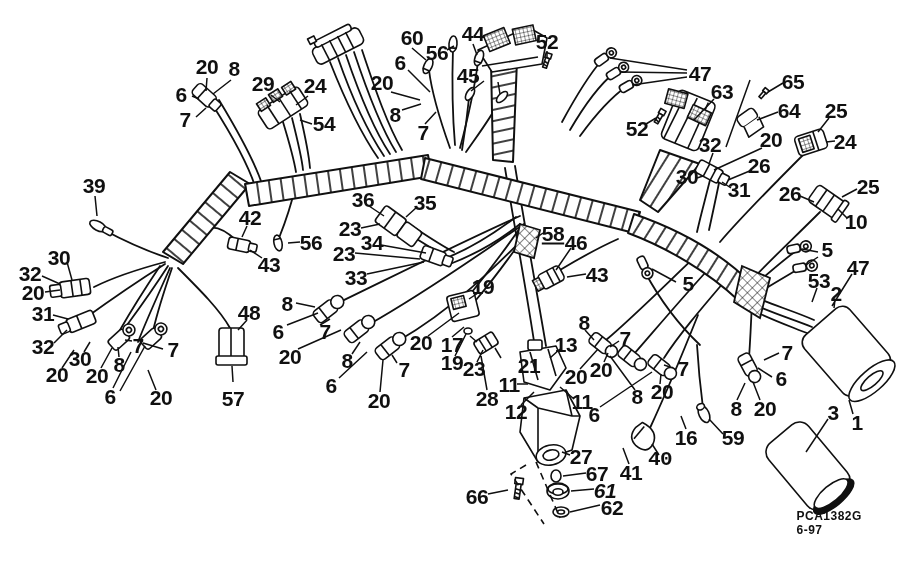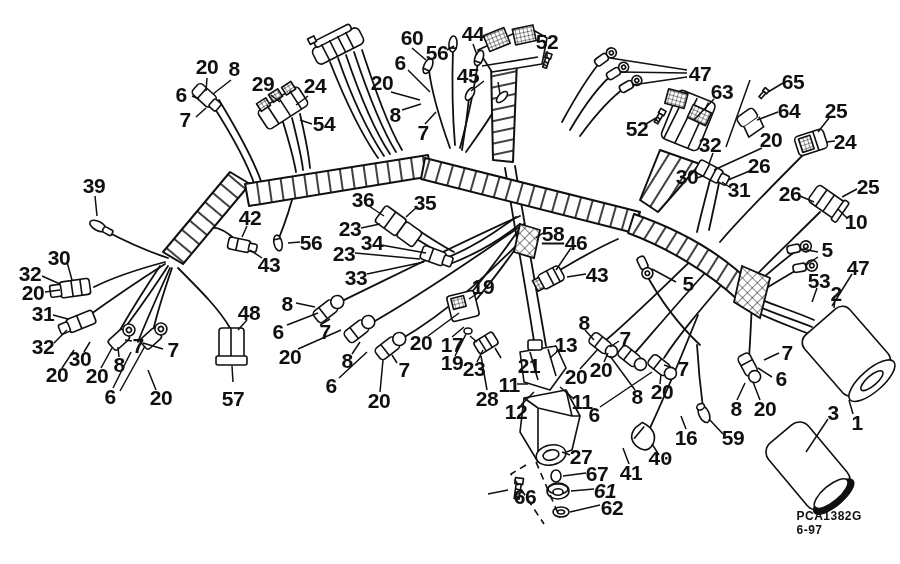--- a/index.html
+++ b/index.html
@@ -618,7 +618,7 @@
       <div class="part-label" style="left: 833px; top: 412px;">3</div>
       <div class="part-label" style="left: 581px; top: 456px;">27</div>
       <div class="part-label" style="left: 597px; top: 473px;">67</div>
-      <div class="part-label" style="left: 477px; top: 496px; margin-left: 48px;">66</div>
+      <div class="part-label" style="left: 477px; top: 496px;">66</div>
       <div class="part-label" style="left: 605px; top: 490px; font-style: italic;">61</div>
       <div class="part-label" style="left: 612px; top: 507px;">62</div>
     </div>

